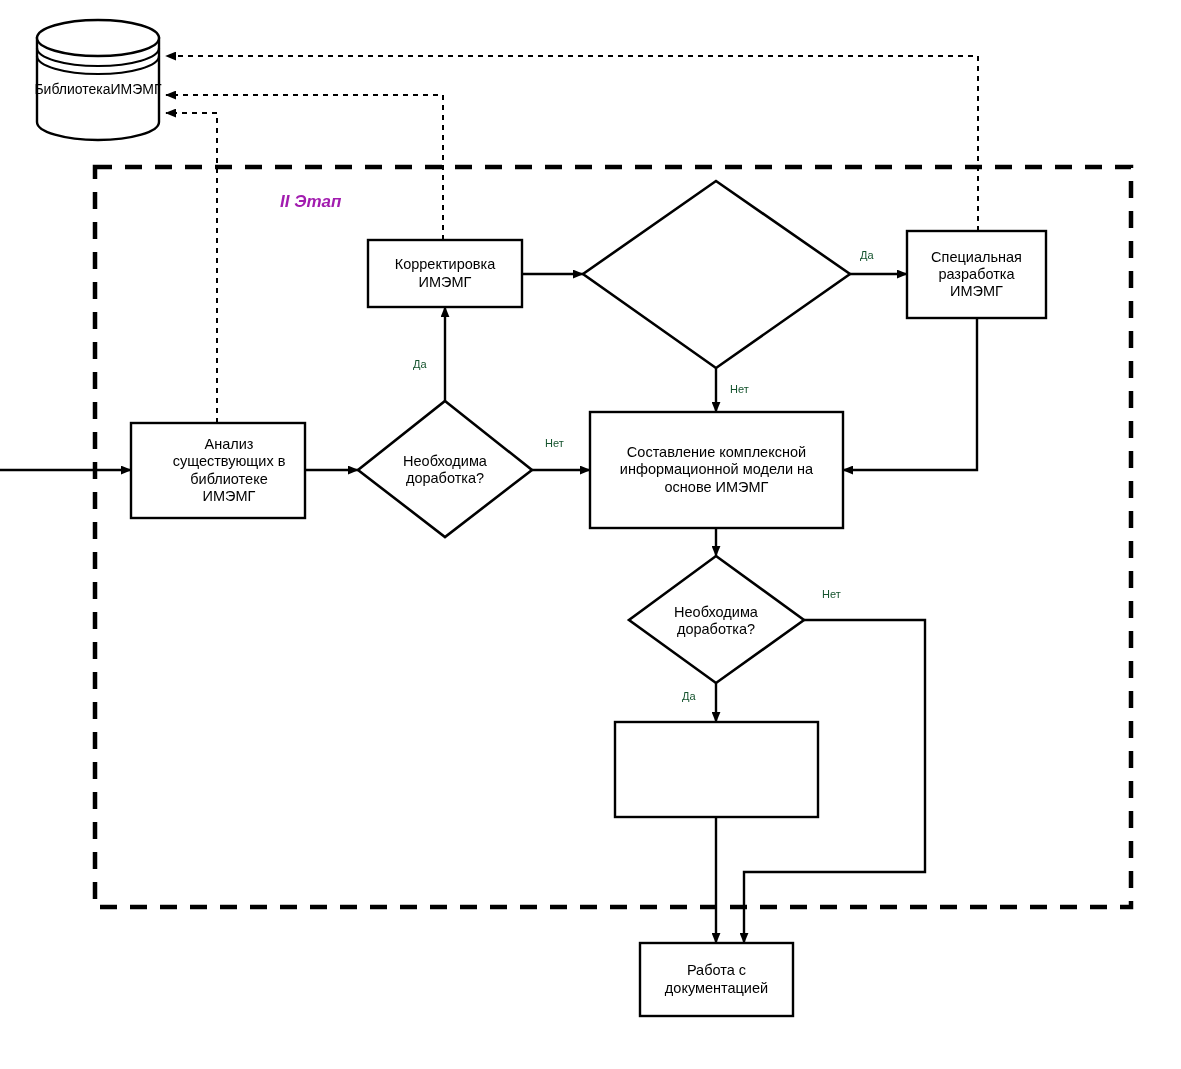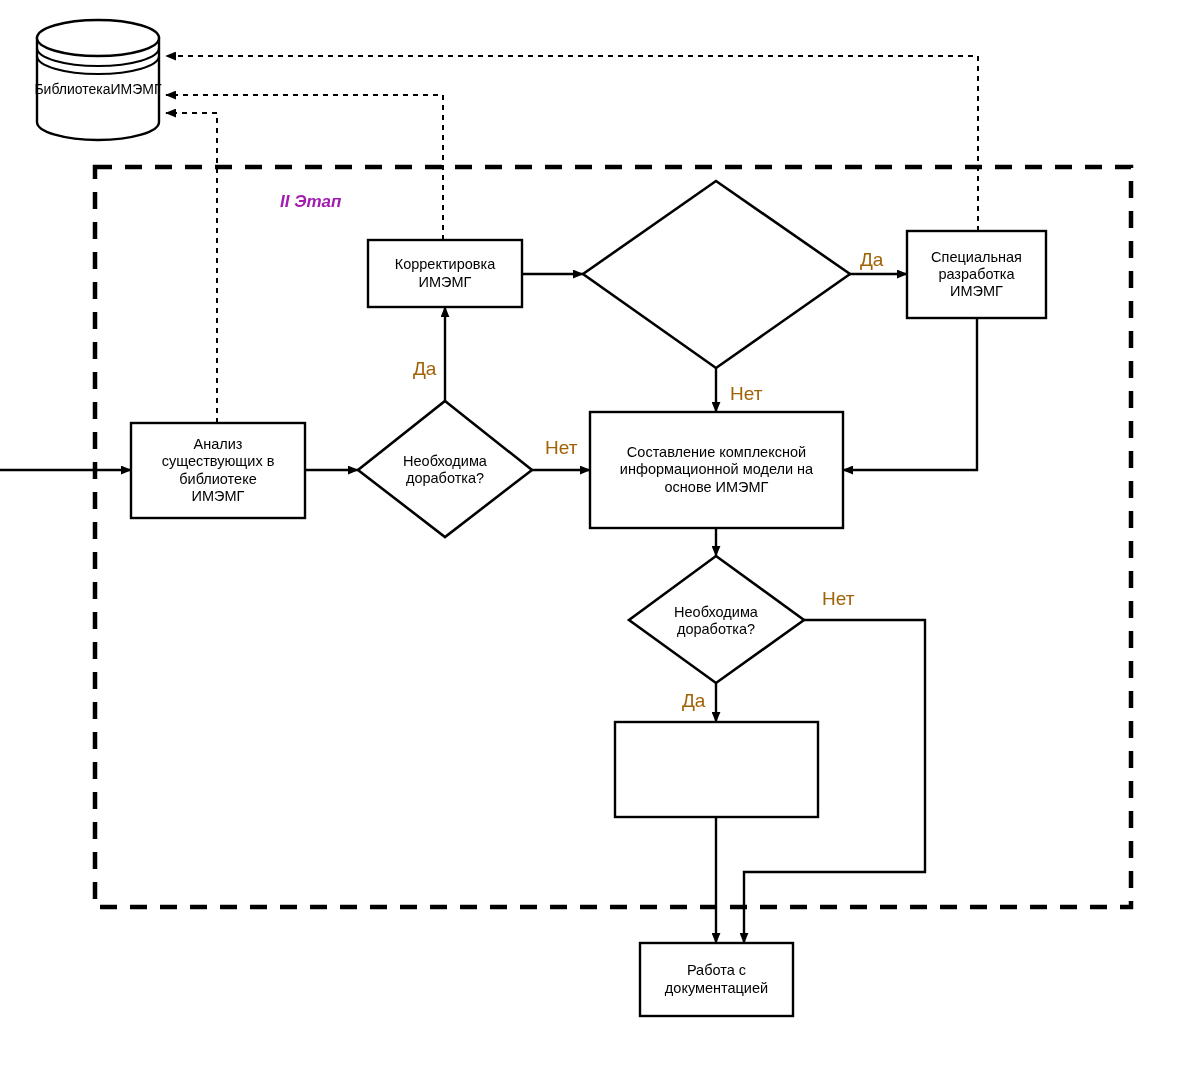--- a/index.html
+++ b/index.html
@@ -36,8 +36,8 @@
   }
   .edge-label{
     position:absolute;
-    font-size:19px;
-    color:#a16207;
+    font-size:11px;
+    color:#14532d;
     white-space:nowrap;
   }
   .stage-label{

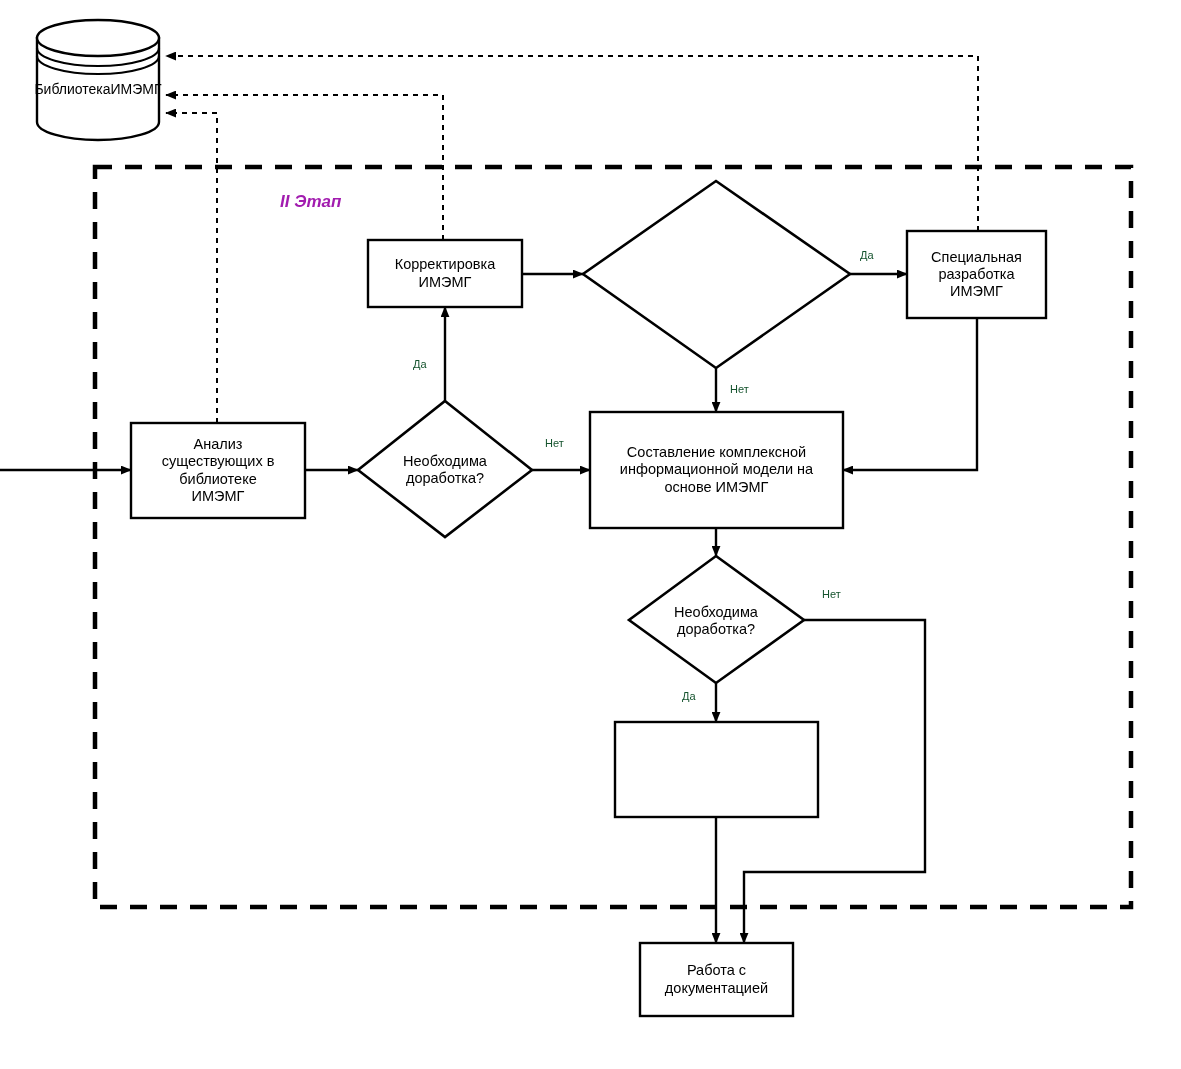--- a/index.html
+++ b/index.html
@@ -133,7 +133,7 @@
 
   <div class="stage-label" style="left:240px; top:192px;">II Этап</div>
 
-  <div class="node-label" style="left:131px; top:423px; width:174px; height:95px;">Анализ
+  <div class="node-label" style="left:142px; top:423px; width:174px; height:95px;">Анализ
 существующих в
 библиотеке
 ИМЭМГ</div>

